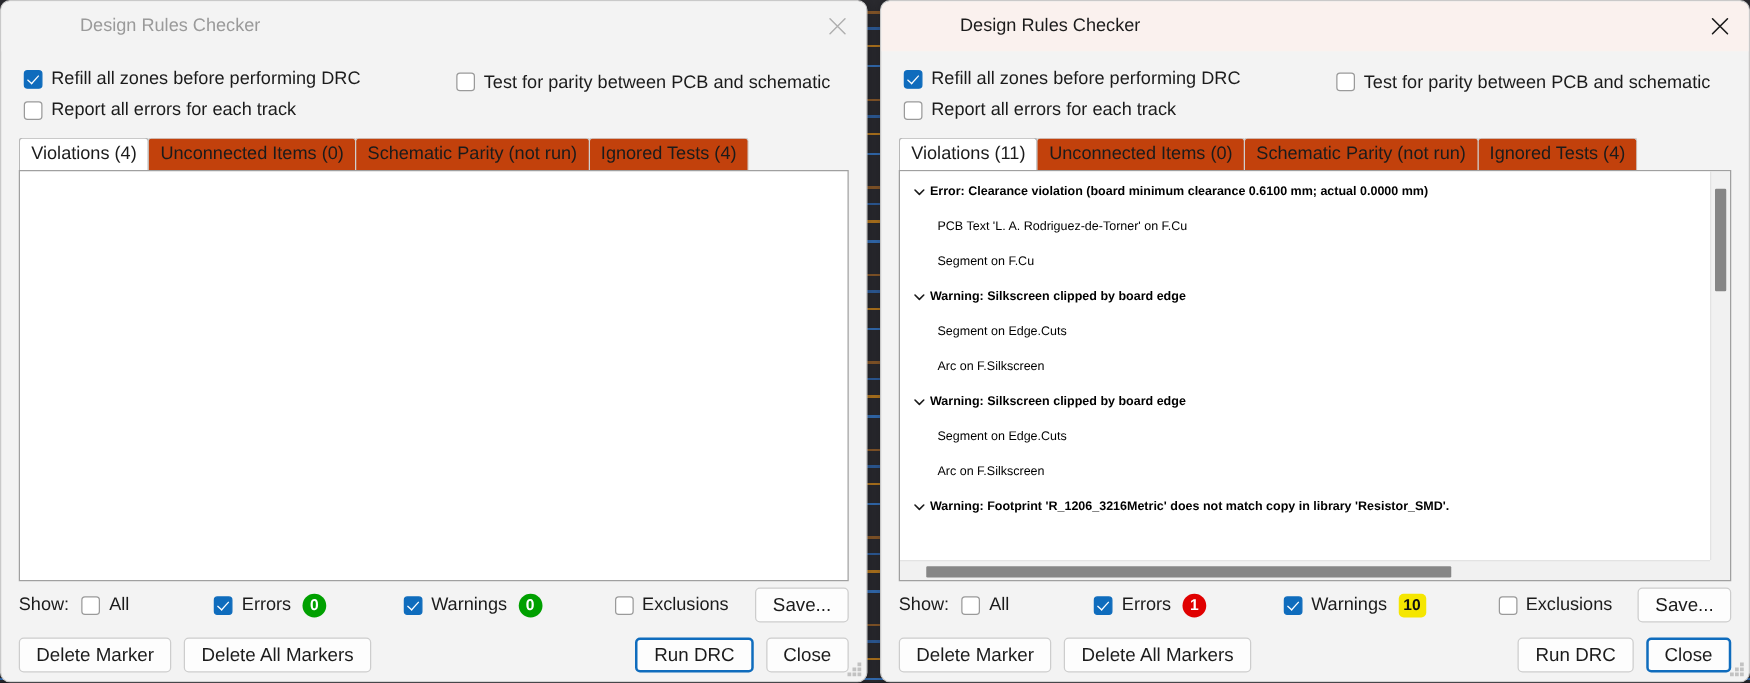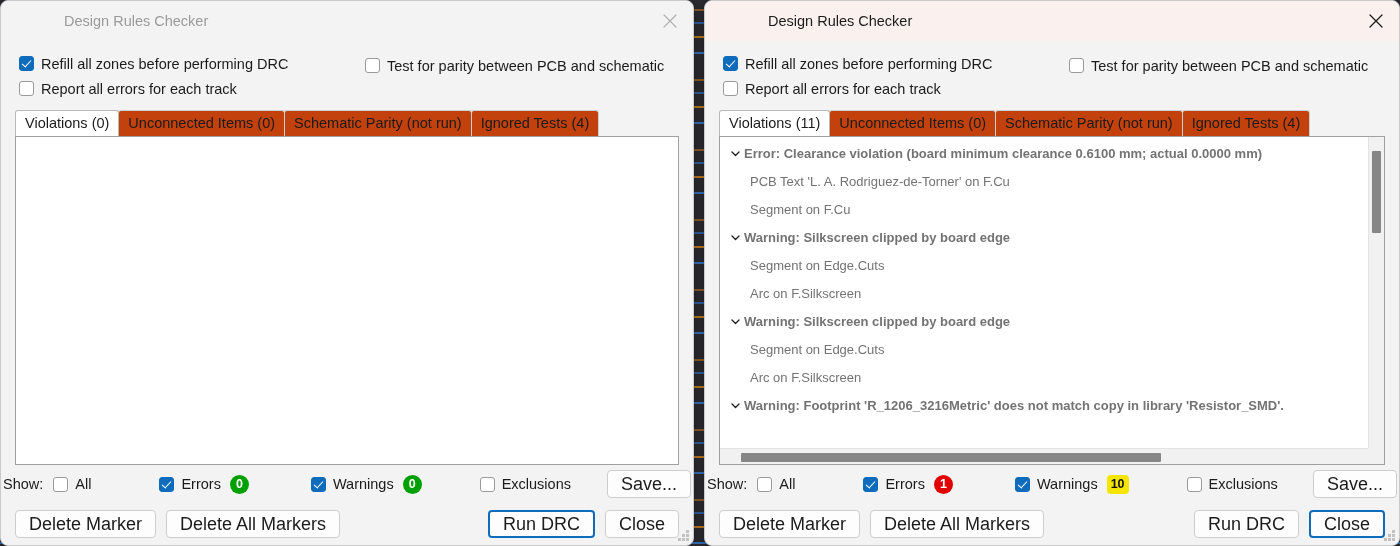--- a/index.html
+++ b/index.html
@@ -385,7 +385,7 @@
   </div>
 
   <div class="tabstrip">
-    <div class="tab selected">Violations (0)</div>
+    <div class="tab selected">Violations (4)</div>
     <div class="tab">Unconnected Items (0)</div>
     <div class="tab">Schematic Parity (not run)</div>
     <div class="tab">Ignored Tests (4)</div>

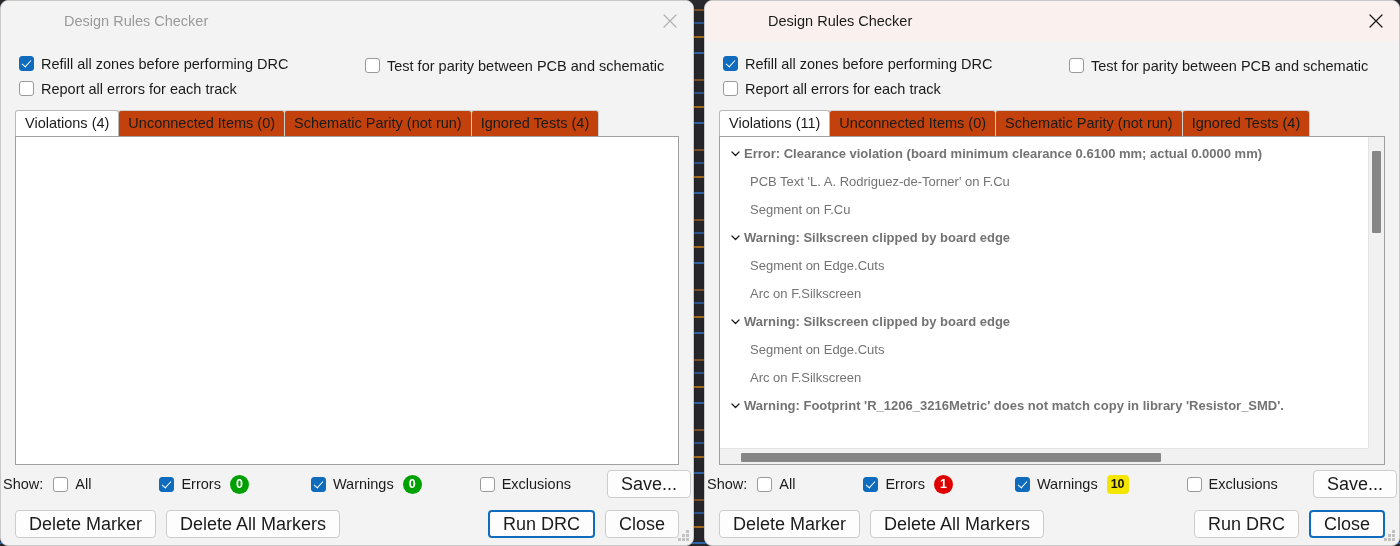--- a/index.html
+++ b/index.html
@@ -193,8 +193,8 @@
     height: 28px;
     display: flex;
     align-items: center;
-    font-size: 13px;
-    color: #737373;
+    font-size: 10px;
+    color: #000000;
     white-space: nowrap;
   }
   .viol-row.parent {

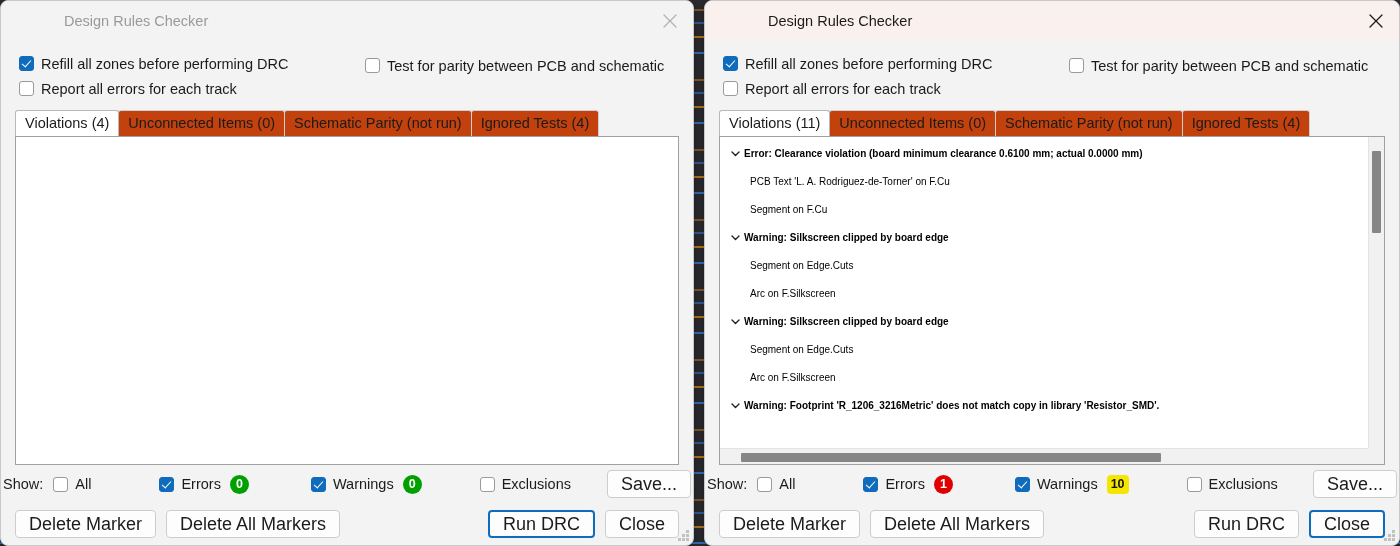--- a/index.html
+++ b/index.html
@@ -268,7 +268,7 @@
     flex: 0 0 38px;
     display: flex;
     align-items: center;
-    padding: 0 2px;
+    padding: 0 14px;
     box-sizing: border-box;
   }
   .show-label {

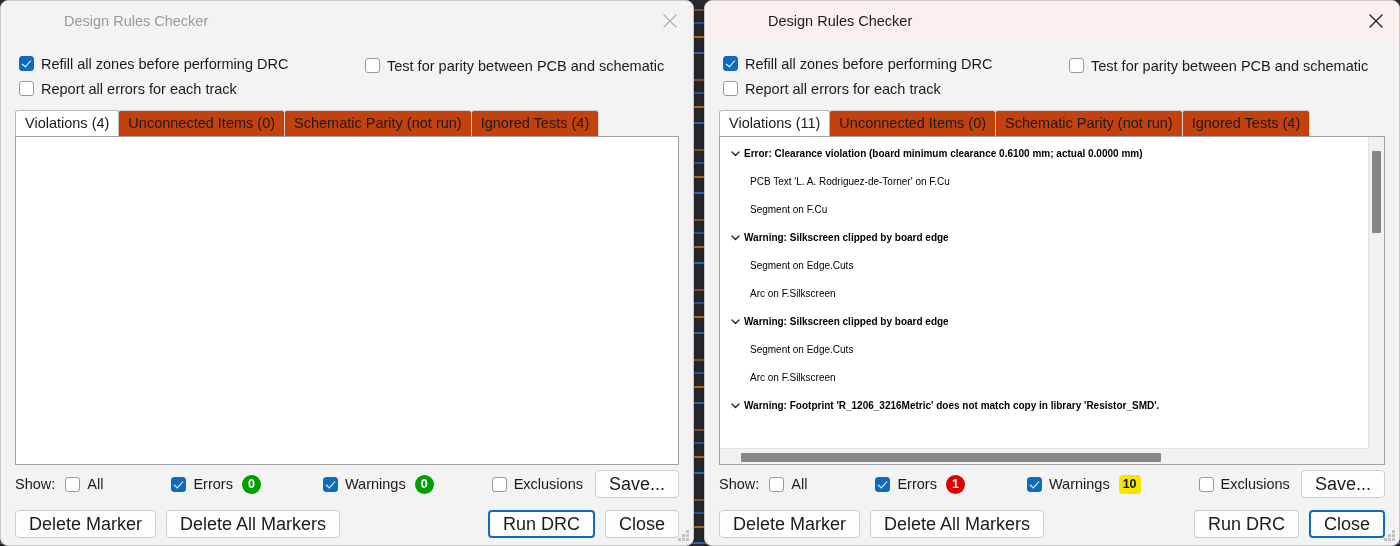--- a/index.html
+++ b/index.html
@@ -297,7 +297,7 @@
   .sp-c { width: 58px; }
 
   .btn {
-    font-size: 18px;
+    font-size: 15px;
     color: #1b1b1b;
     background: #fdfdfd;
     border: 1px solid #cdcdcd;

